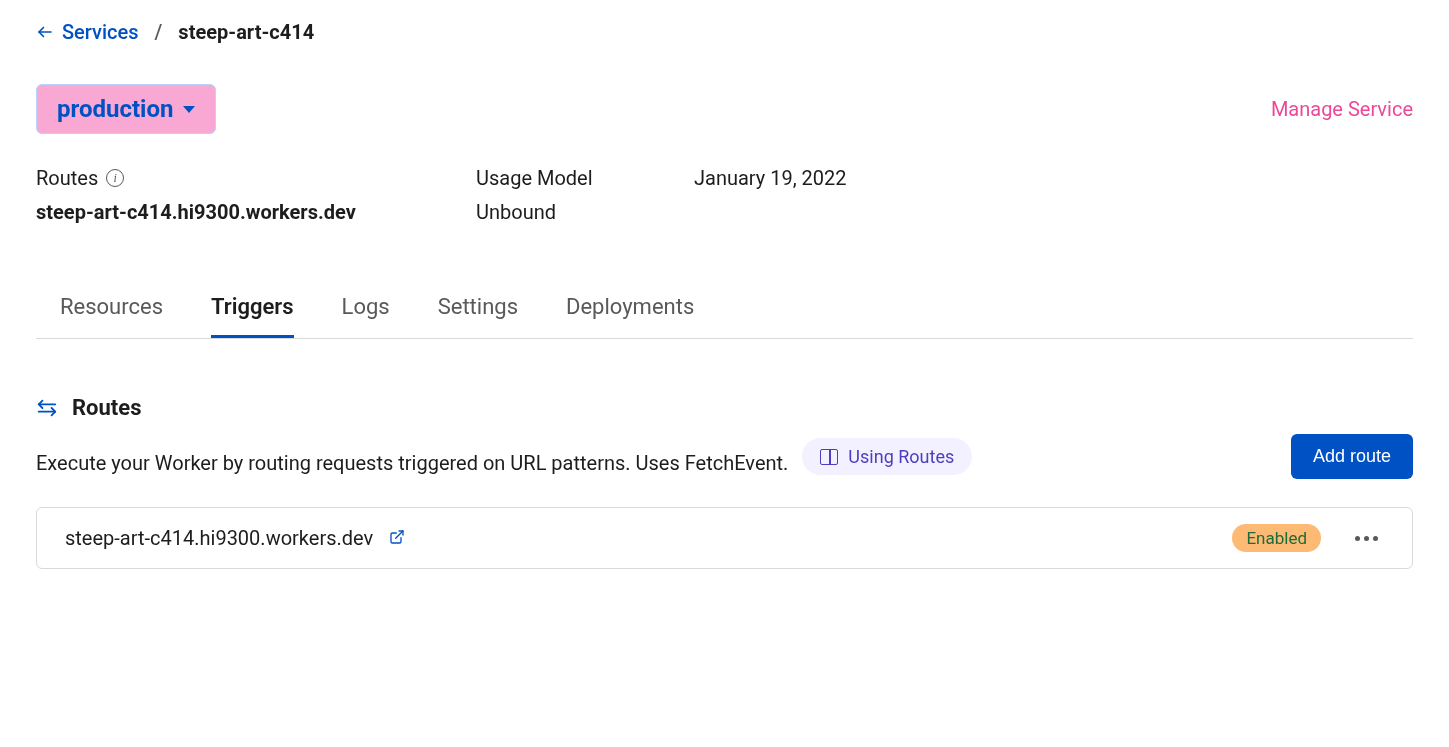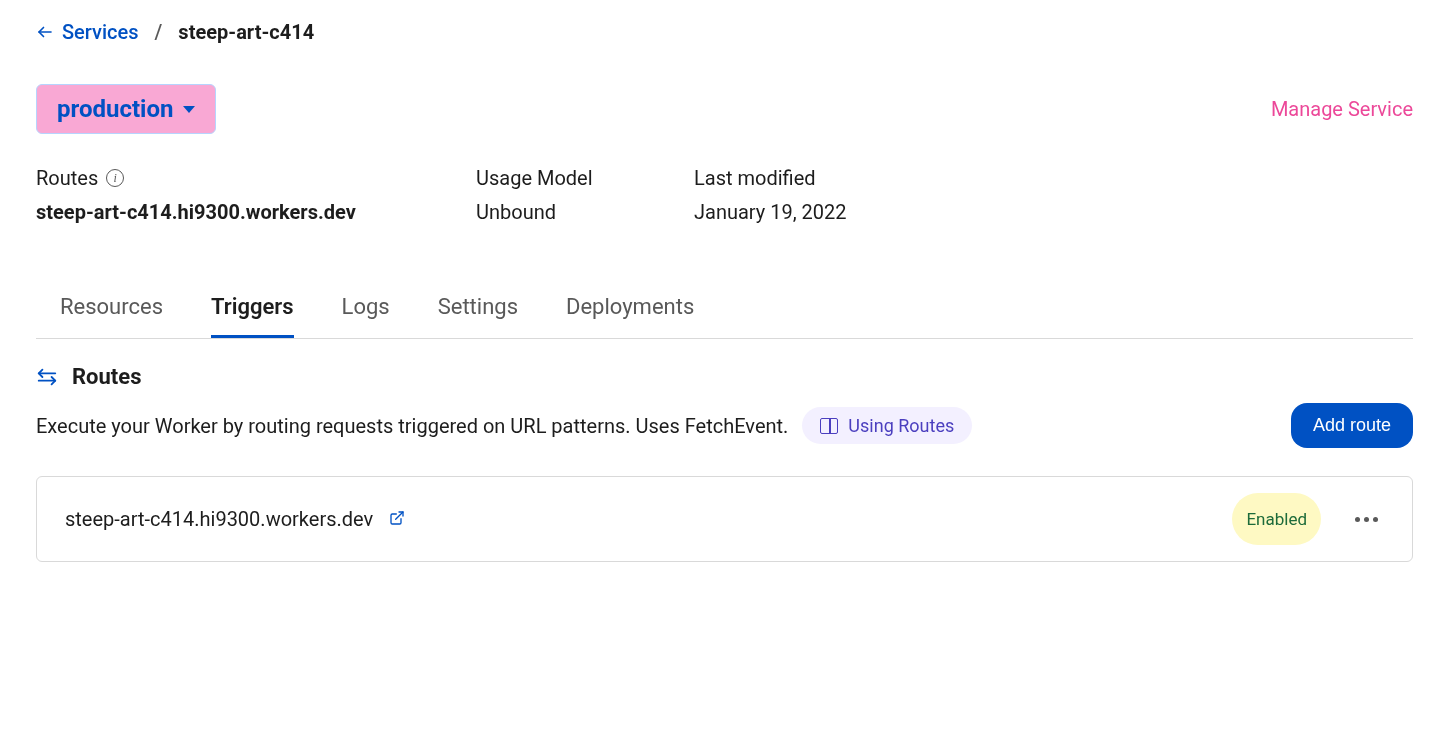--- a/index.html
+++ b/index.html
@@ -106,7 +106,6 @@
     <div class="meta-value">Unbound</div>
   </div>
   <div class="meta-col3">
-    <div class="meta-label">Last modified</div>
     <div class="meta-value">January 19, 2022</div>
   </div>
 </div>

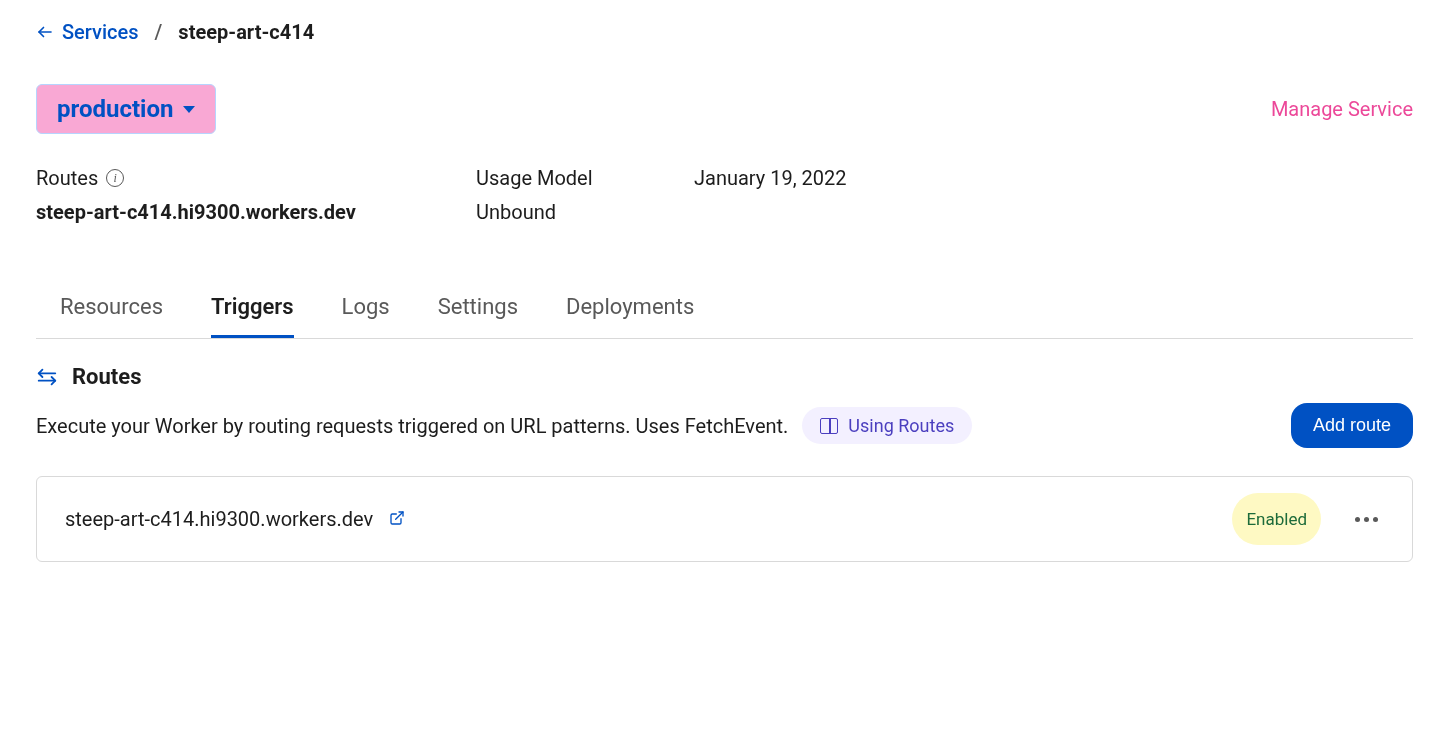--- a/index.html
+++ b/index.html
@@ -40,7 +40,7 @@
     width: 18px; height: 18px; border: 1.5px solid #595959; border-radius: 50%;
     font-size: 12px; color: #595959; font-style: italic; font-family: serif;
   }
-  .tabs { display: flex; gap: 48px; border-bottom: 1px solid #d9d9d9; margin-bottom: 25px; padding-left: 24px; }
+  .tabs { display: flex; gap: 48px; border-bottom: 1px solid #d9d9d9; margin-bottom: 56px; padding-left: 24px; }
   .tab { font-size: 22px; color: #595959; padding: 10px 0 16px 0; cursor: pointer; border-bottom: 3px solid transparent; }
   .tab.active { color: #1d1d1d; font-weight: 600; border-bottom-color: #0051c3; }
   .section-header { display: flex; align-items: center; gap: 14px; margin-bottom: 14px; }

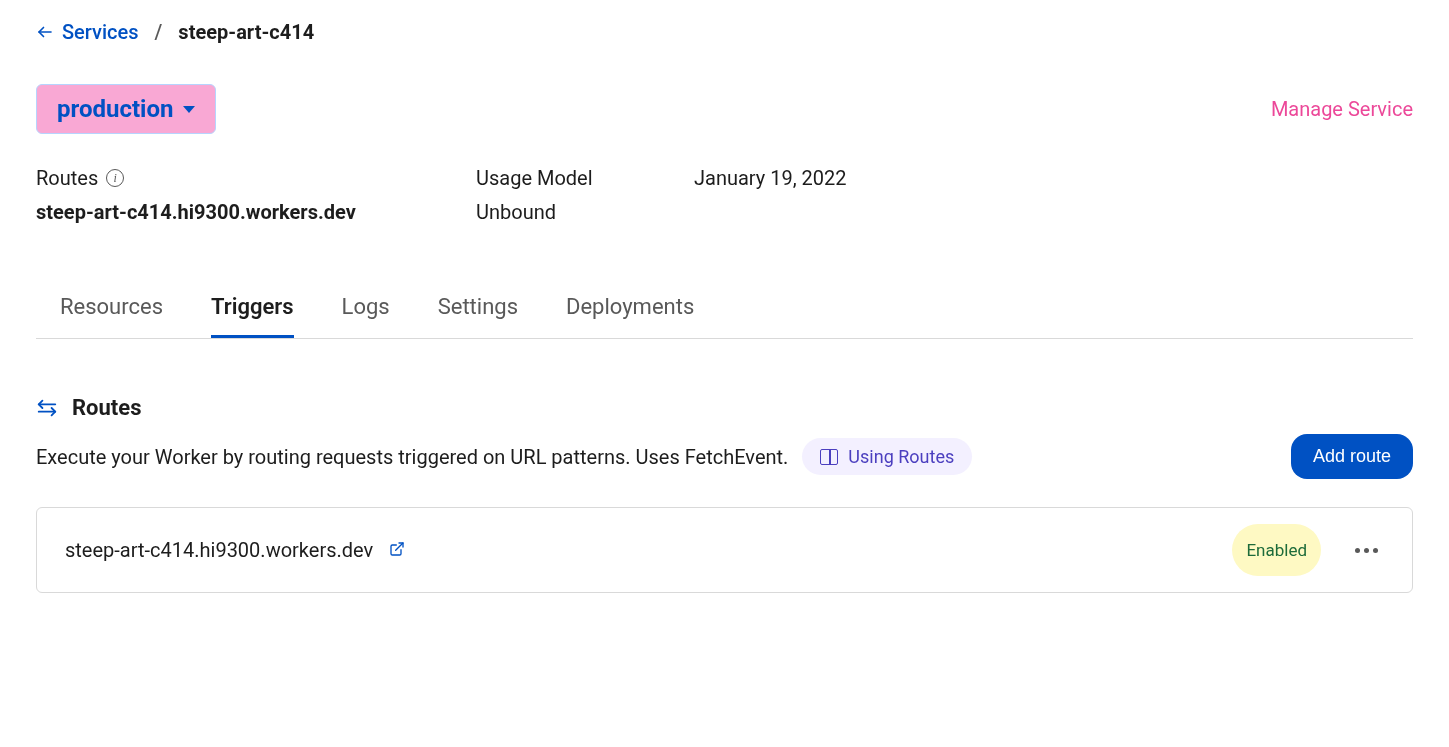--- a/index.html
+++ b/index.html
@@ -47,7 +47,7 @@
   .routes-icon { width: 22px; height: 22px; position: relative; }
   .section-title { font-size: 22px; font-weight: 700; color: #1d1d1d; }
   .section-desc-row { display: flex; justify-content: space-between; align-items: center; margin-bottom: 28px; gap: 16px; }
-  .section-desc-left { display: flex; align-items: center; gap: 14px; flex-wrap: wrap; }
+  .section-desc-left { display: flex; align-items: flex-end; gap: 14px; flex-wrap: wrap; }
   .section-desc { font-size: 20px; color: #1d1d1d; }
   .pill-link {
     display: inline-flex; align-items: center; gap: 10px;

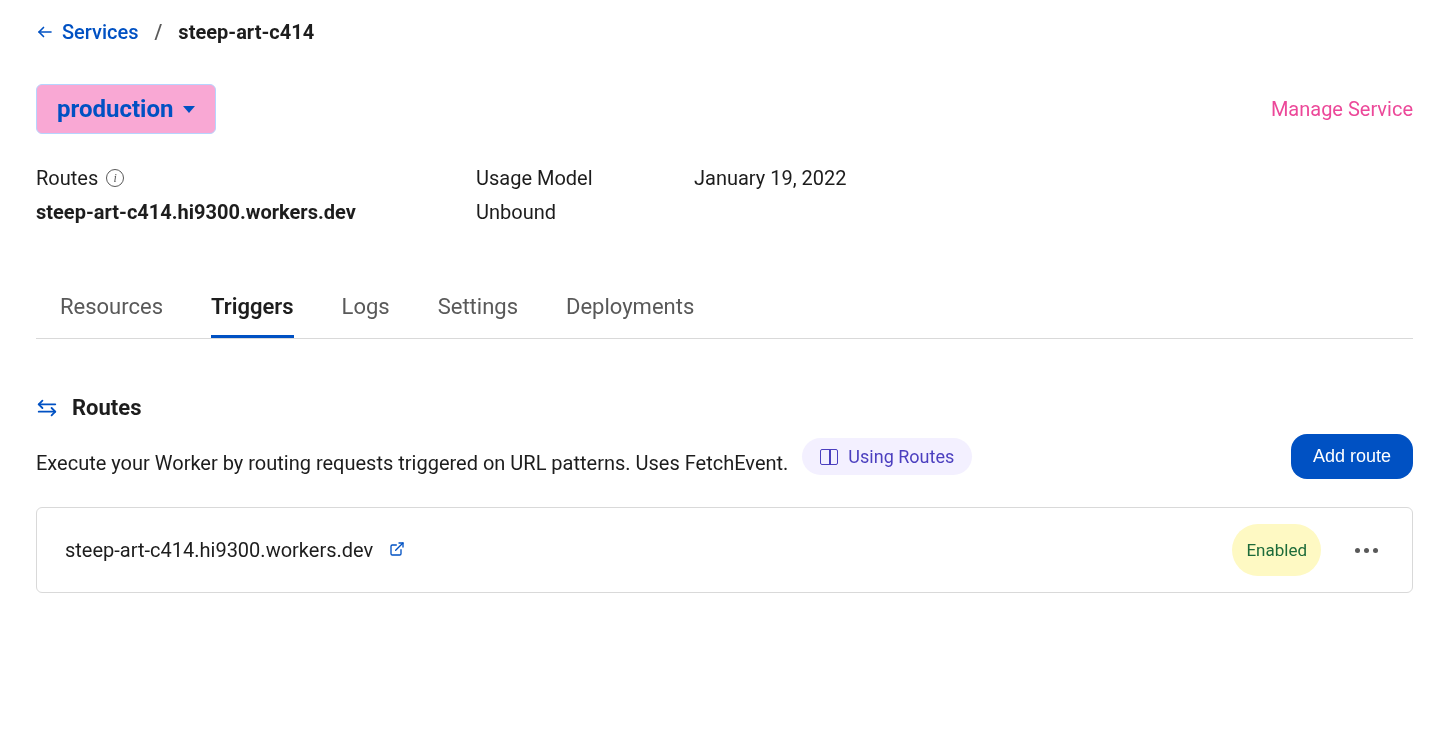--- a/index.html
+++ b/index.html
@@ -57,7 +57,7 @@
   .book-icon { width: 18px; height: 16px; border: 1.5px solid #4b3fbf; border-radius: 2px; position: relative; }
   .book-icon::after { content: ""; position: absolute; left: 50%; top: 0; bottom: 0; width: 1.5px; background: #4b3fbf; }
   .primary-btn {
-    background: #0051c3; color: #ffffff; border: none; border-radius: 16px;
+    background: #0051c3; color: #ffffff; border: none; border-radius: 6px;
     padding: 12px 22px; font-size: 18px; cursor: pointer; font-weight: 500;
   }
   .table { border: 1px solid #d9d9d9; border-radius: 6px; overflow: hidden; }

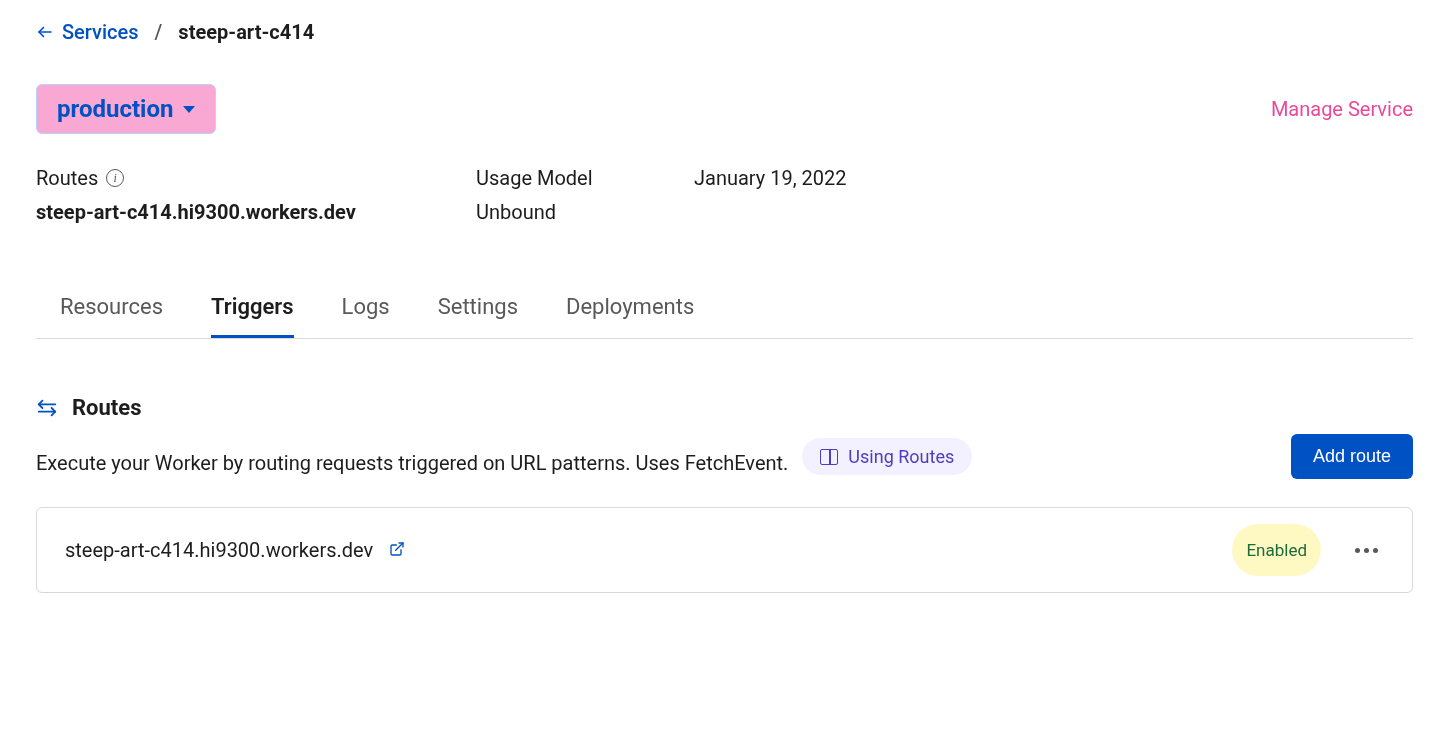--- a/index.html
+++ b/index.html
@@ -66,7 +66,7 @@
   .trow-left { display: flex; align-items: center; gap: 16px; }
   .external-icon { width: 16px; height: 16px; color: #0051c3; }
   .trow-right { display: flex; align-items: center; gap: 28px; }
-  .badge-enabled { background: #fef9c3; color: #1d6b3a; padding: 16px 14px; border-radius: 999px; font-size: 17px; }
+  .badge-enabled { background: #fdba74; color: #1d6b3a; padding: 4px 14px; border-radius: 999px; font-size: 17px; }
   .more-dots { display: flex; gap: 4px; cursor: pointer; padding: 6px; }
   .more-dots span { width: 5px; height: 5px; background: #595959; border-radius: 50%; }
 </style>

